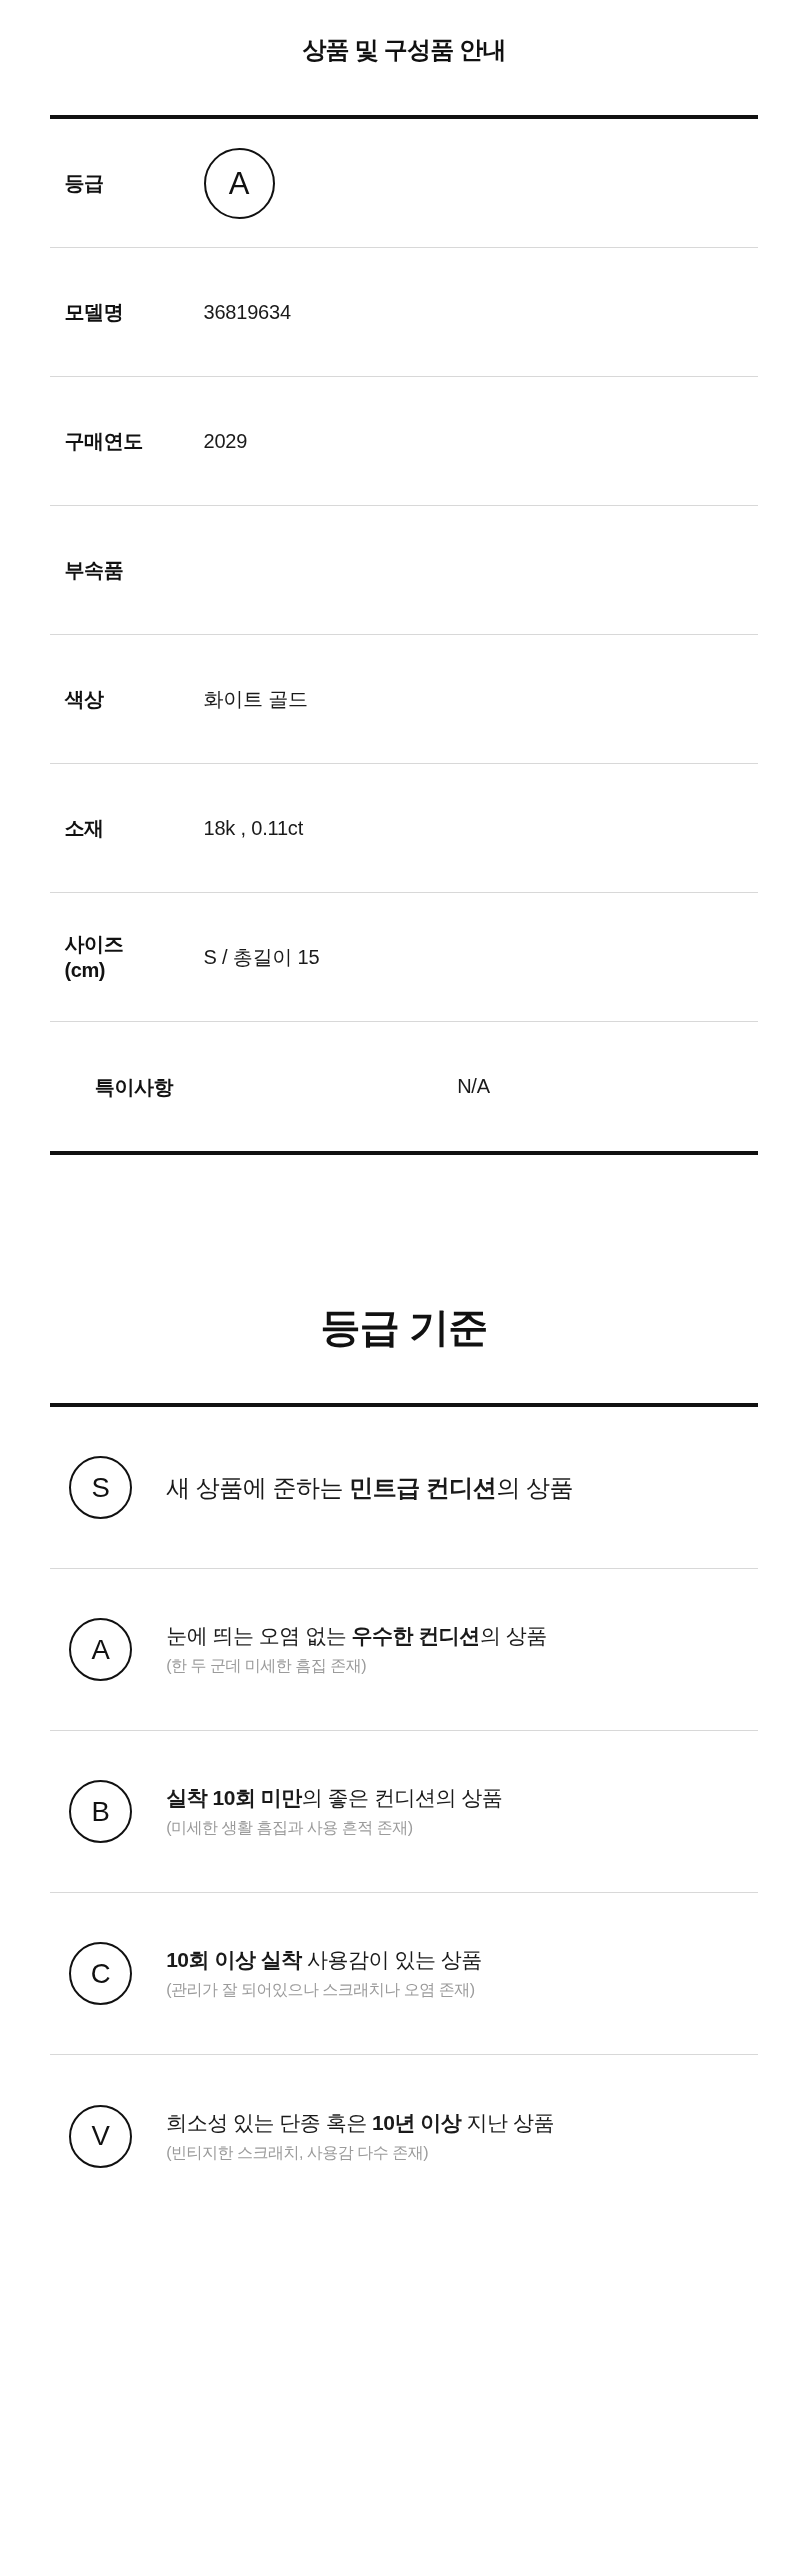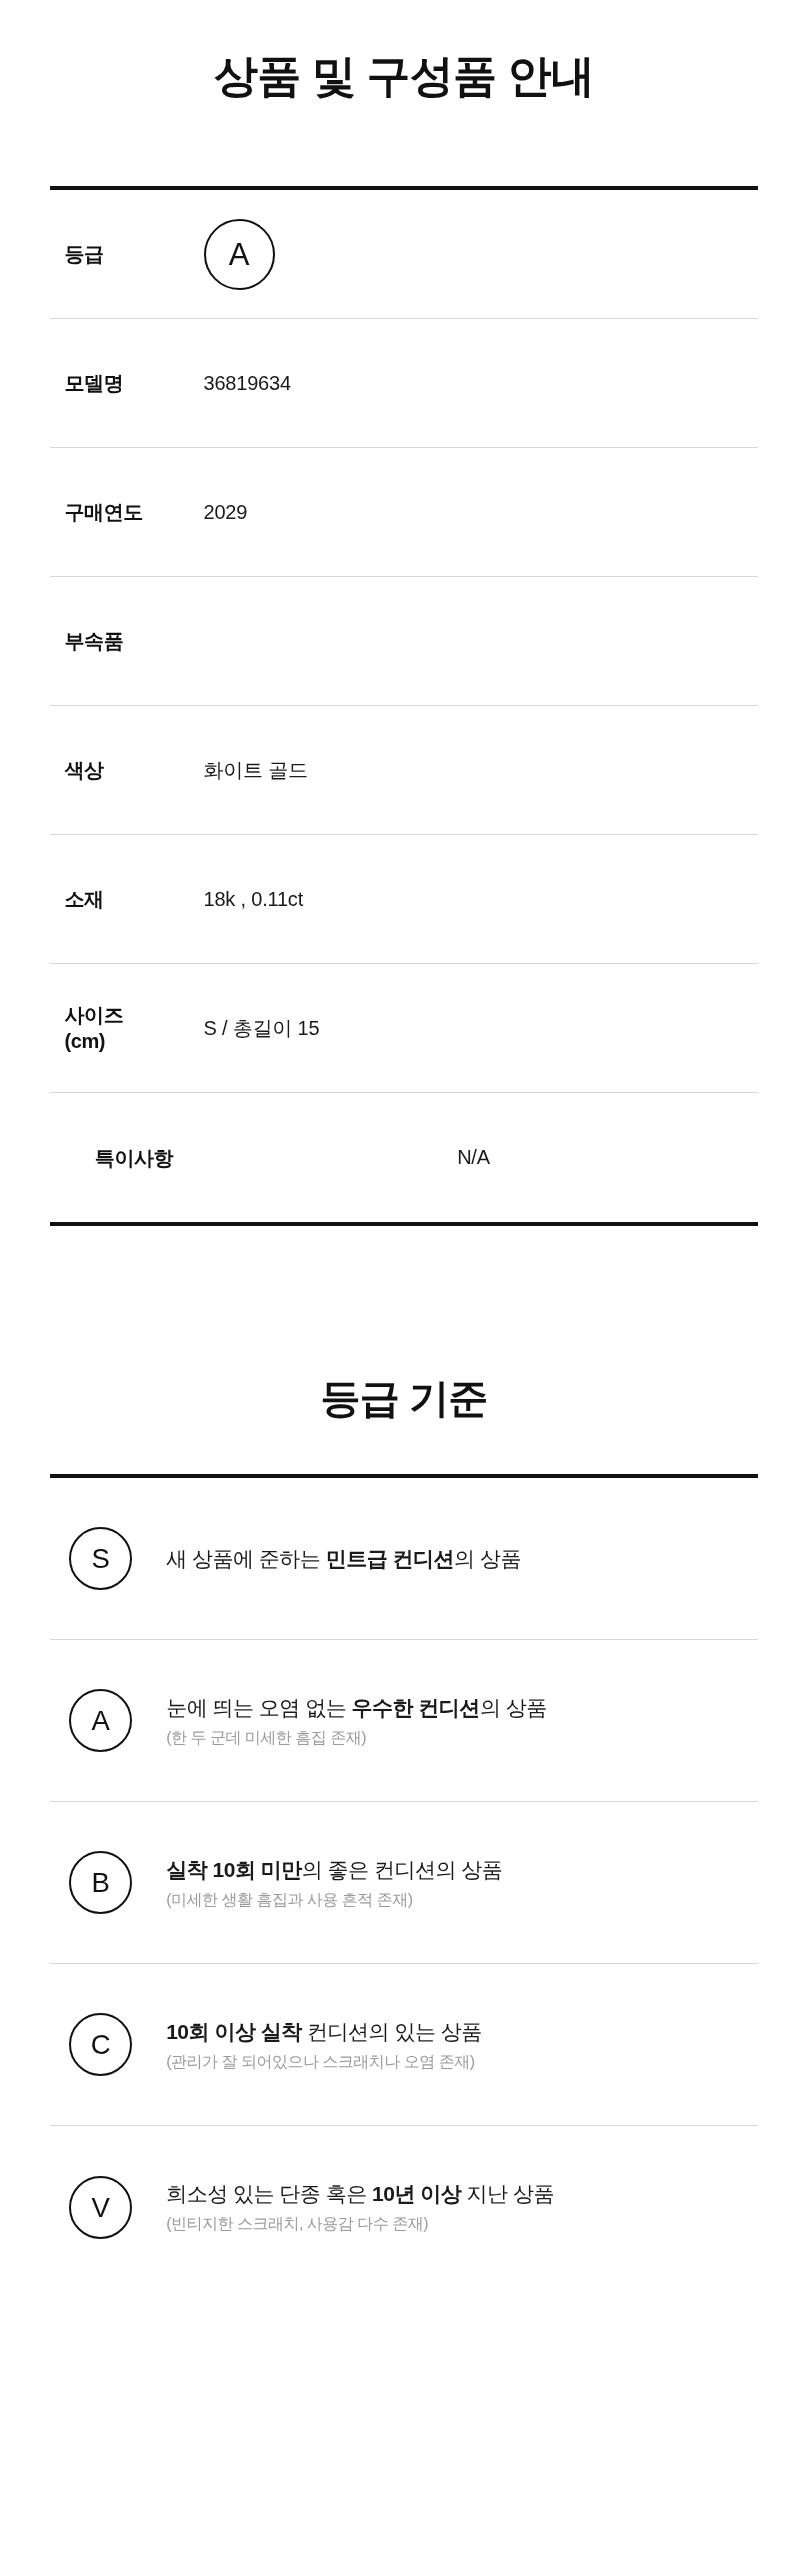--- a/index.html
+++ b/index.html
@@ -25,7 +25,7 @@
   
   .section-title {
     text-align: center;
-    font-size: 44px;
+    font-size: 24px;
     font-weight: bold;
     letter-spacing: -0.8px;
     color: #111111;

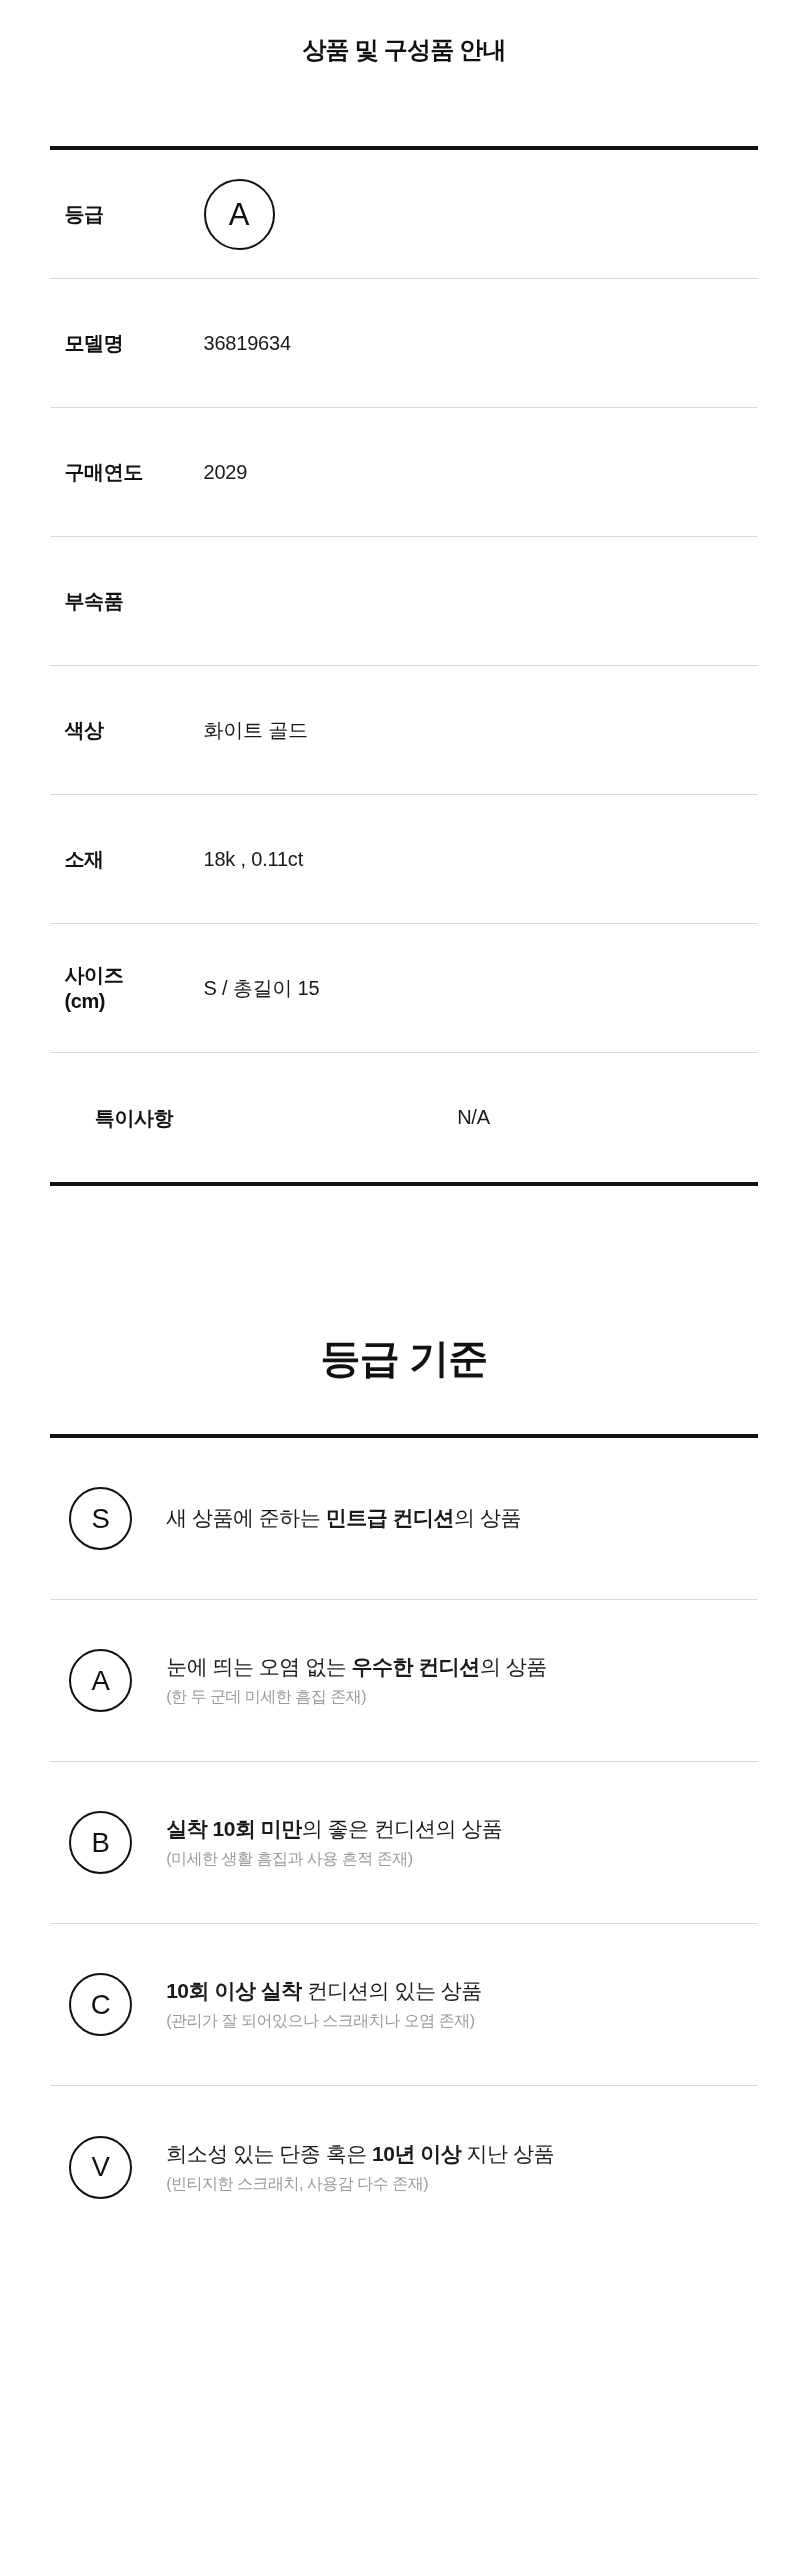--- a/index.html
+++ b/index.html
@@ -35,7 +35,7 @@
     padding-bottom: 0;
   }
   .info-table-wrap {
-    margin: 80px 50px 0 50px;
+    margin: 49px 50px 0 50px;
     border-top: 4px solid #111111;
     border-bottom: 4px solid #111111;
   }

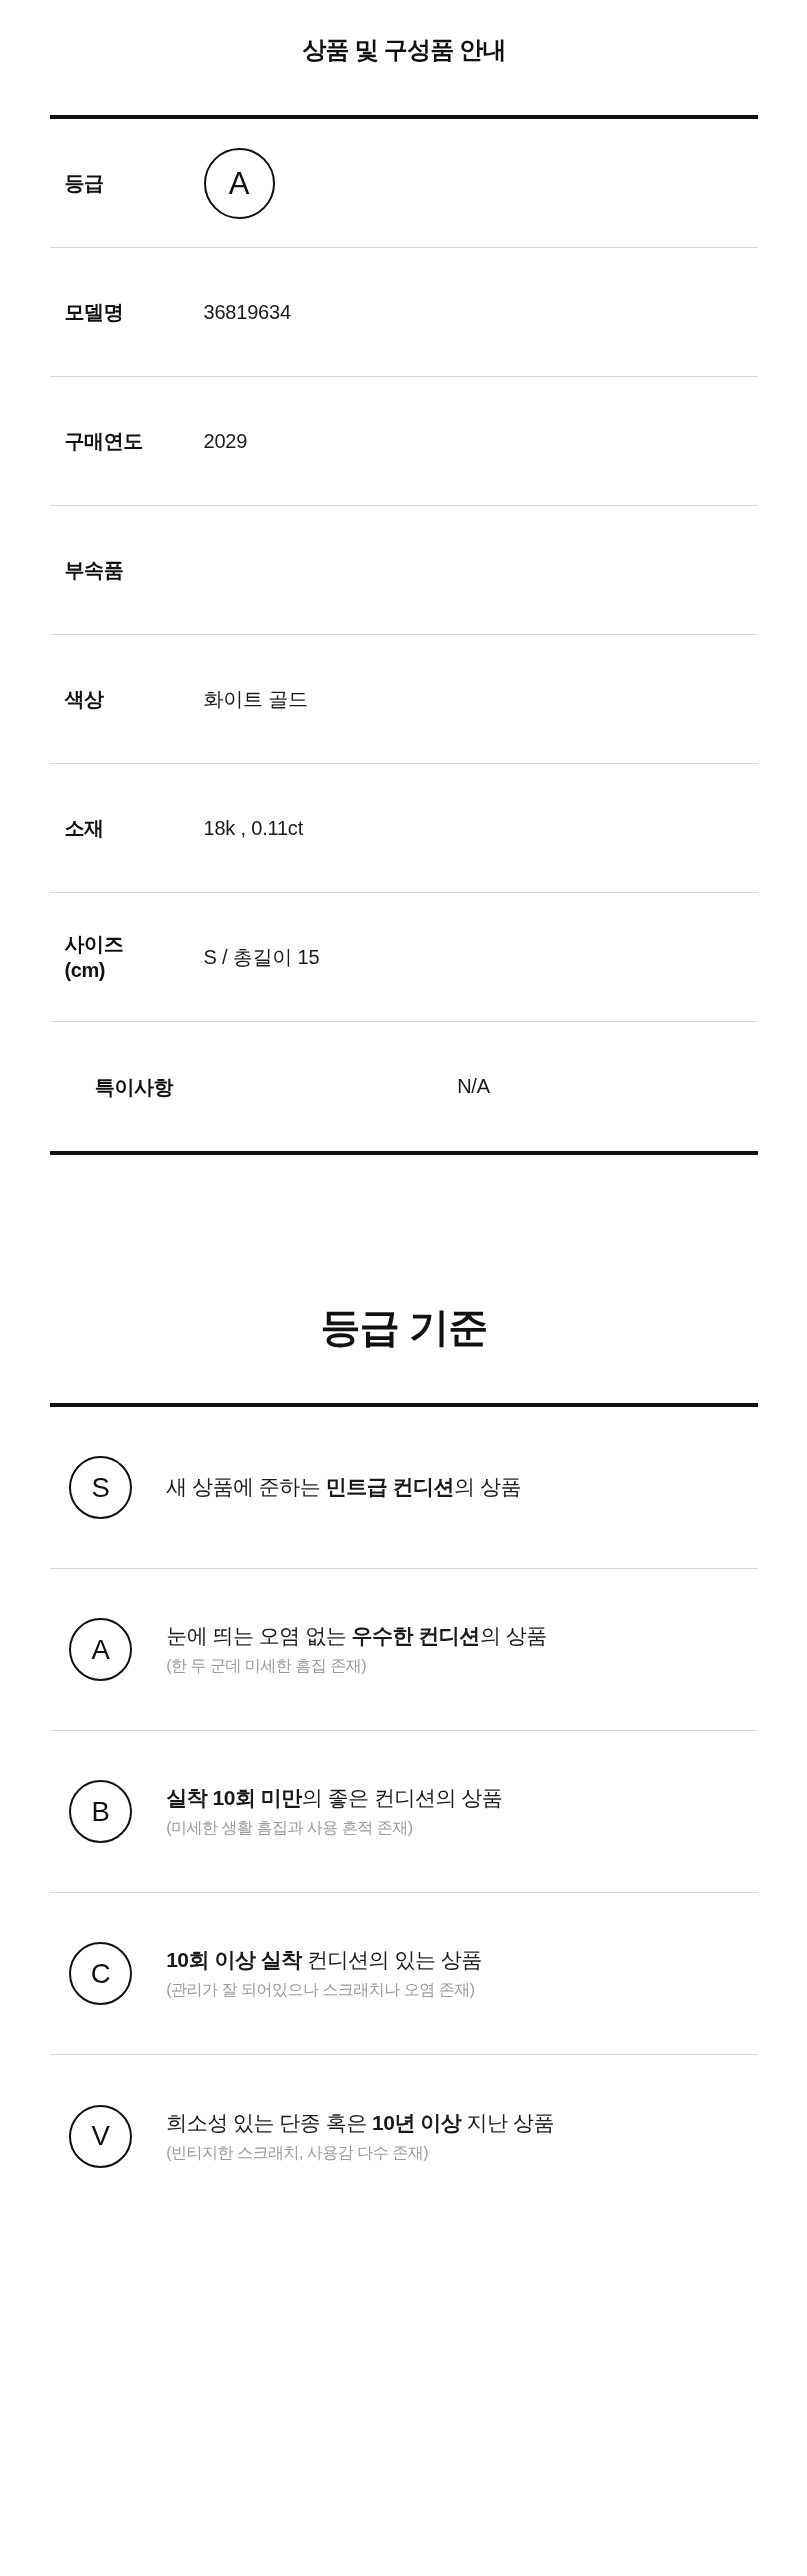--- a/index.html
+++ b/index.html
@@ -125,7 +125,7 @@
     letter-spacing: -0.5px;
   }
   .criteria-line2 {
-    font-size: 21px;
+    font-size: 24px;
     color: #1a1a1a;
     line-height: 1.55;
     letter-spacing: -0.5px;

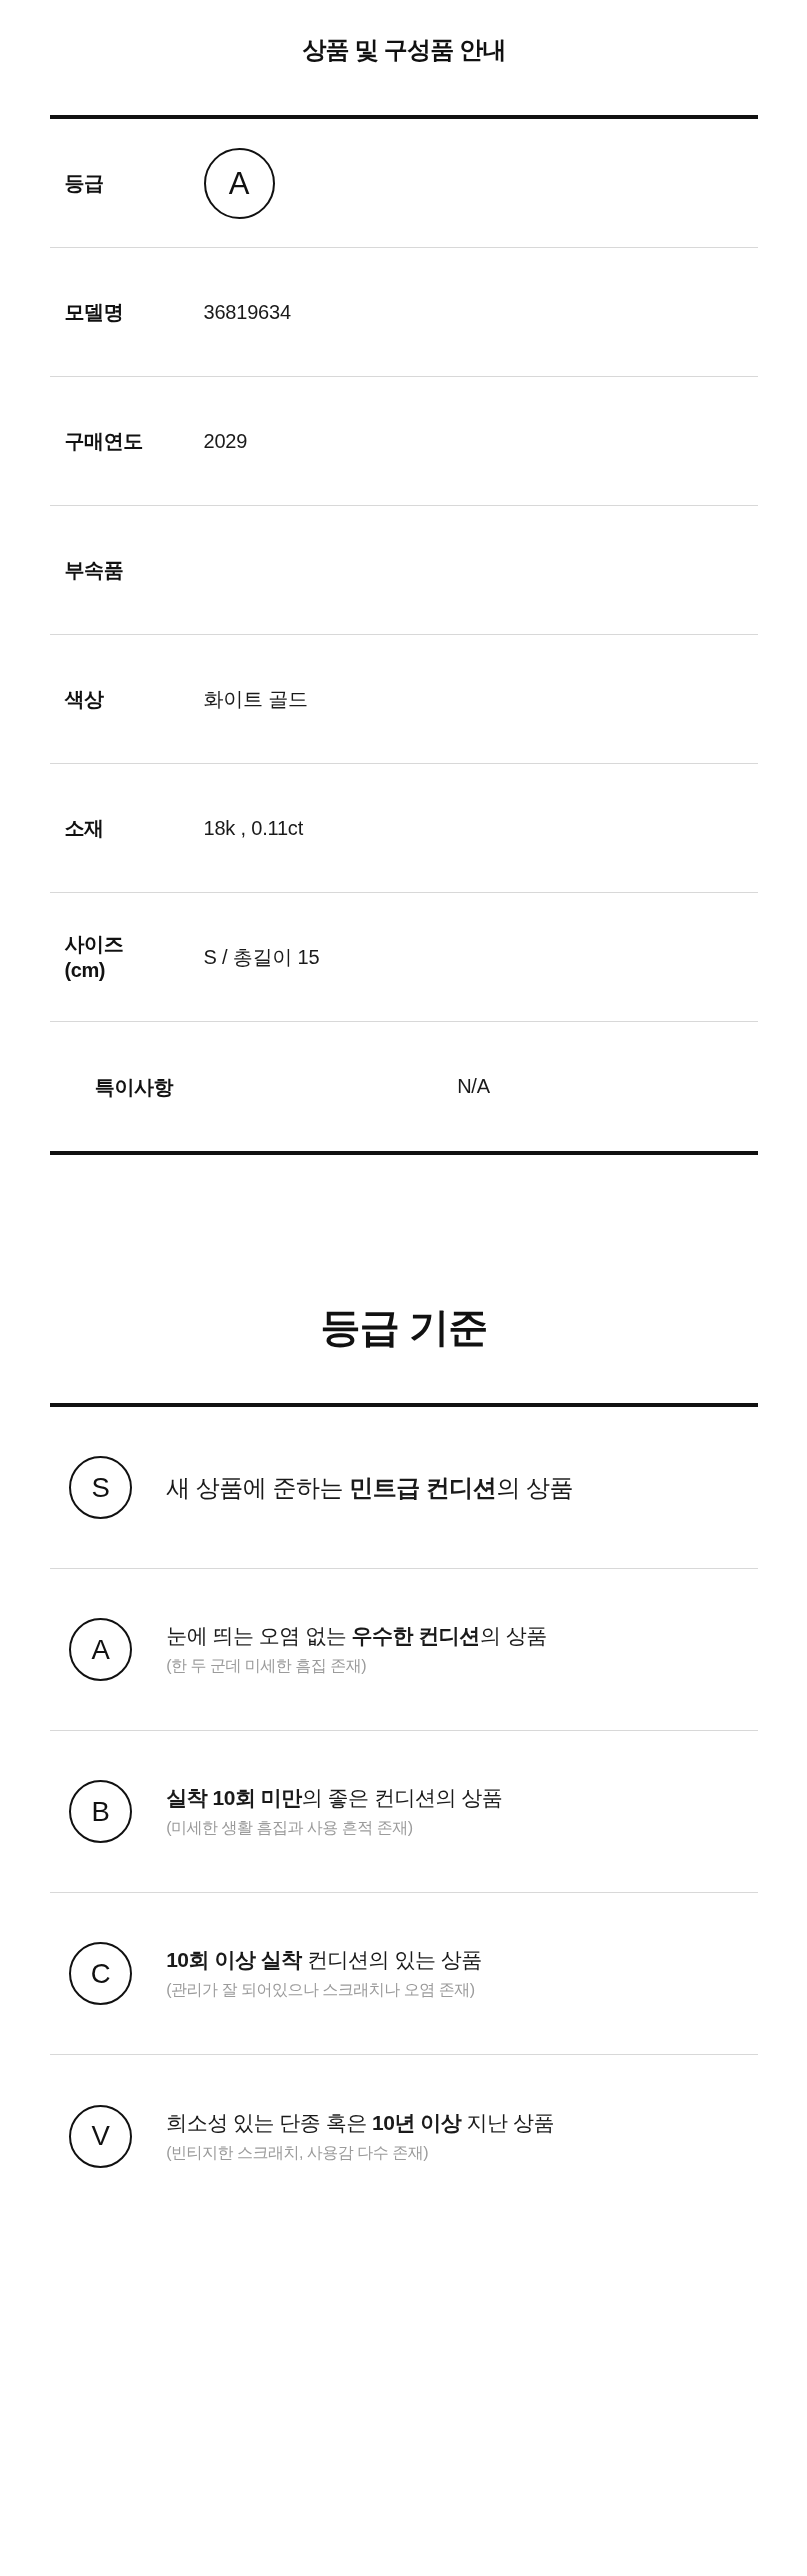--- a/index.html
+++ b/index.html
@@ -227,7 +227,7 @@
       <div class="criteria-row">
         <div class="criteria-badge">C</div>
         <div class="criteria-text">
-          <div class="criteria-line1"><span></span><span class="b">10회 이상 실착</span><span> 컨디션의 있는 상품</span></div>
+          <div class="criteria-line1"><span></span><span class="b">10회 이상 실착</span><span> 사용감이 있는 상품</span></div>
           <div class="criteria-sub">(관리가 잘 되어있으나 스크래치나 오염 존재)</div>
         </div>
       </div>

